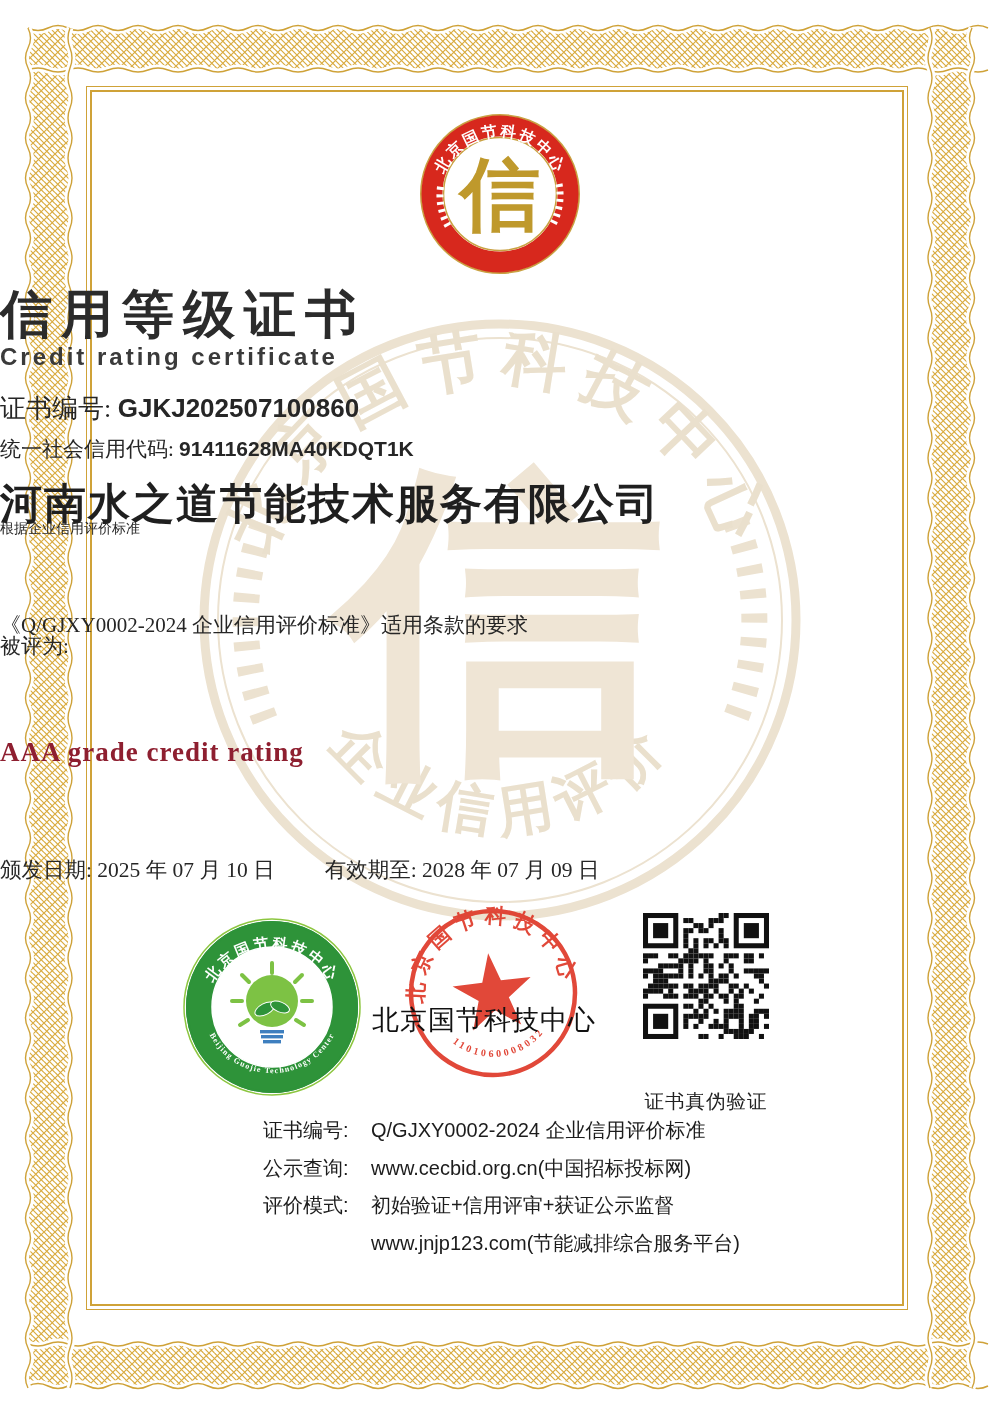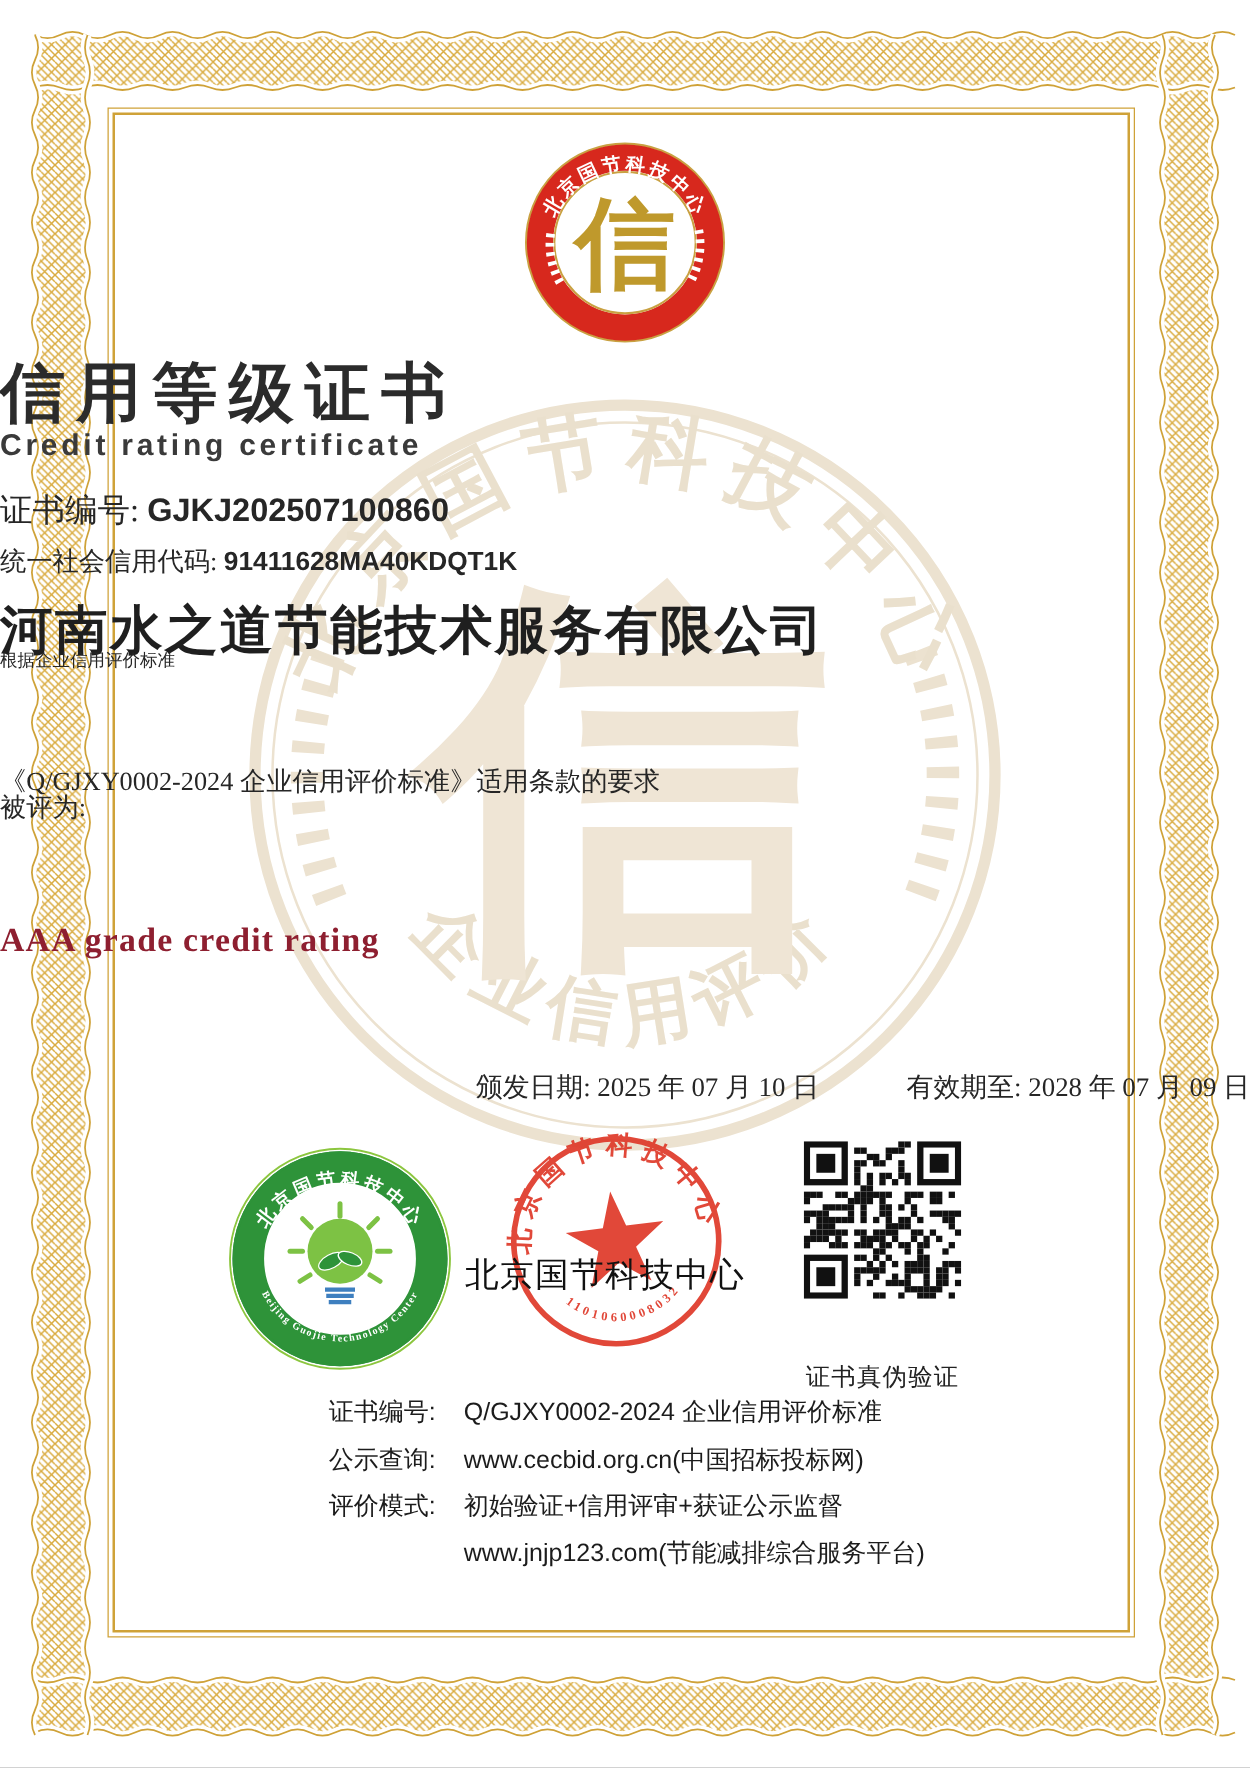--- a/index.html
+++ b/index.html
@@ -35,7 +35,7 @@
   .rating-zh .aaa{font-size:57px;letter-spacing:2px;}
   .rating-zh .zh{font-size:50px;letter-spacing:5px;margin-left:12px;}
   .rating-en{top:737px;font-size:27px;font-weight:700;color:var(--maroon);letter-spacing:1px;}
-  .dates{top:855px;font-size:21.5px;display:flex;justify-content:flex-end;gap:70px;left:0;width:1000px;}
+  .dates{top:855px;font-size:21.5px;display:flex;justify-content:flex-start;gap:50px;left:0;width:1000px;}
   .seal-overlay-text{left:372px;top:1002px;font-size:27px;color:#111;letter-spacing:1px;z-index:5;}
   .qr-caption{left:630px;top:1062px;width:152px;text-align:center;font-size:19.5px;letter-spacing:1px;color:#222;margin-top:26px;}
   .footer{left:263px;top:1112px;font-family:"Liberation Sans","DejaVu Sans",sans-serif;

